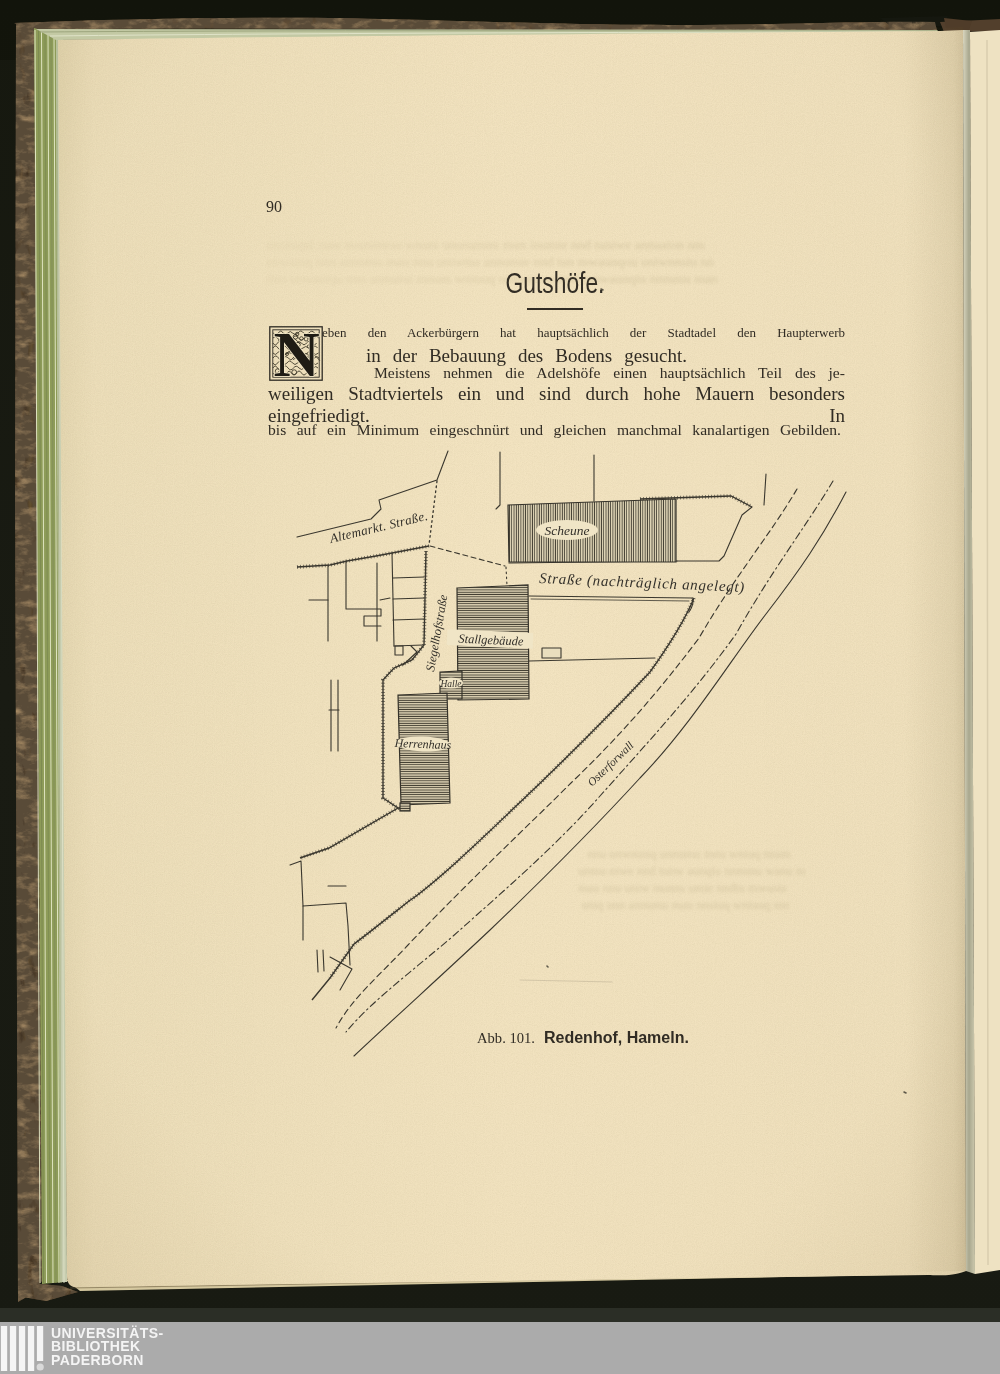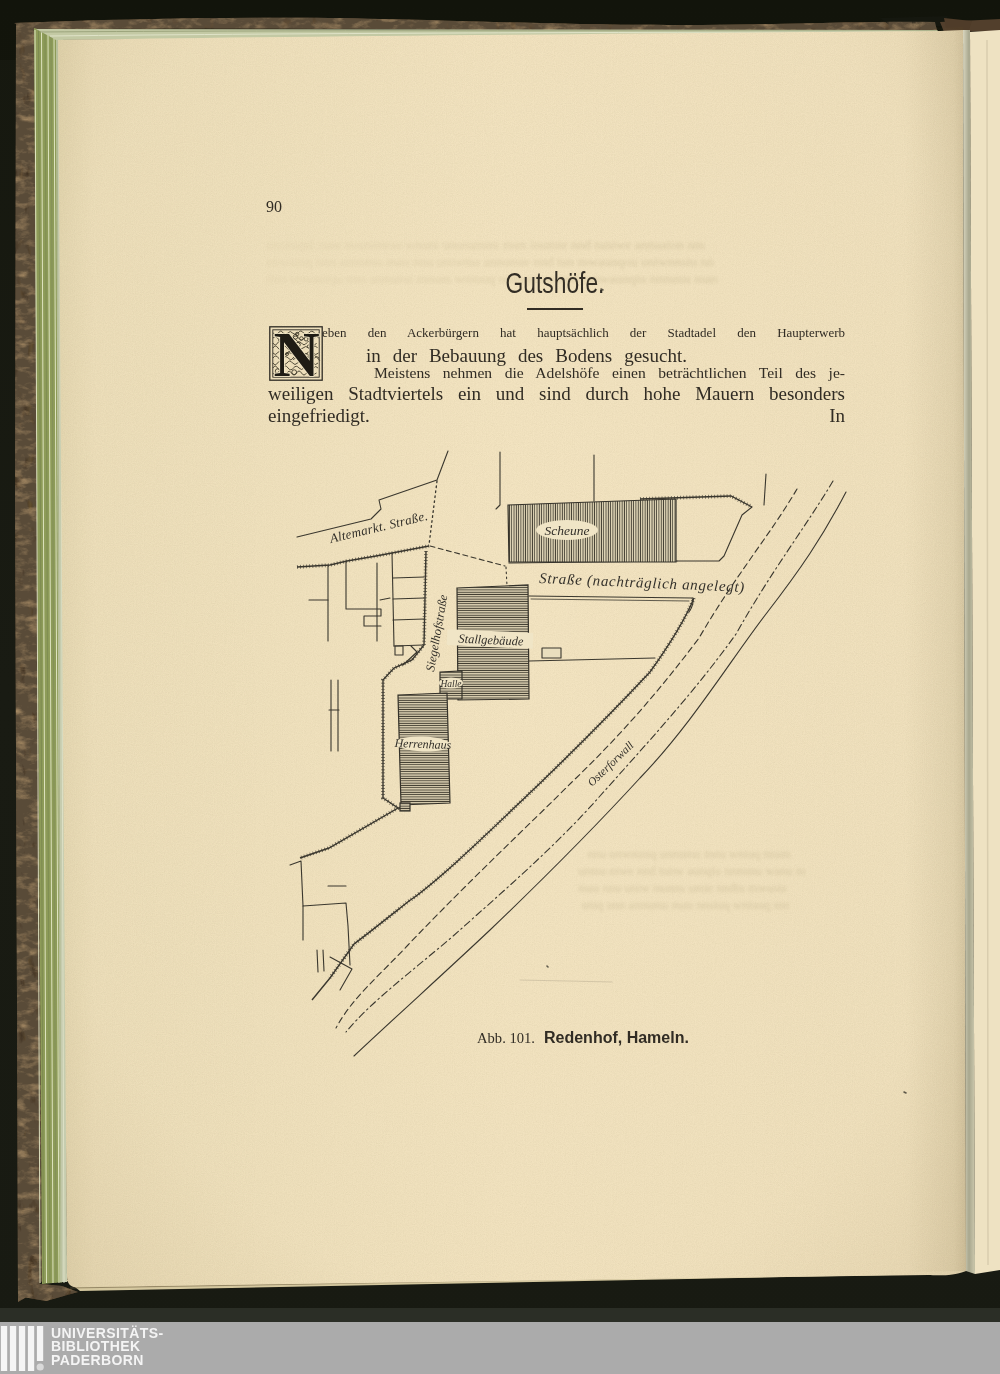--- a/index.html
+++ b/index.html
@@ -192,7 +192,7 @@
 
 <div class="abs ink" id="l1" style="left:322px;top:325px;width:523px;font-size:13px;text-align:justify;text-align-last:justify;white-space:nowrap;">eben den Ackerbürgern hat hauptsächlich der Stadtadel den Haupterwerb</div>
 <div class="abs ink" id="l2" style="left:338px;top:344.5px;font-size:19px;word-spacing:7.2px;margin-left:28px;">in der Bebauung des Bodens gesucht.</div>
-<div class="abs ink" id="l3" style="left:374px;top:363.8px;width:471px;font-size:15.6px;text-align:justify;text-align-last:justify;">Meistens nehmen die Adelshöfe einen beträchtlichen Teil des je-</div>
+<div class="abs ink" id="l3" style="left:374px;top:363.8px;width:471px;font-size:15.6px;text-align:justify;text-align-last:justify;">Meistens nehmen die Adelshöfe einen hauptsächlich Teil des je-</div>
 <div class="abs ink" id="l4" style="left:268px;top:383px;width:577px;font-size:19px;text-align:justify;text-align-last:justify;">weiligen Stadtviertels ein und sind durch hohe Mauern besonders eingefriedigt.&nbsp; In</div>
 
 <div class="abs ink" style="left:477px;top:1028.5px;font-size:14.6px;">Abb. 101.<span style="display:inline-block;width:9px;"></span><span style="font-family:'Liberation Sans',sans-serif;font-size:16px;font-weight:bold;">Redenhof, Hameln.</span></div>

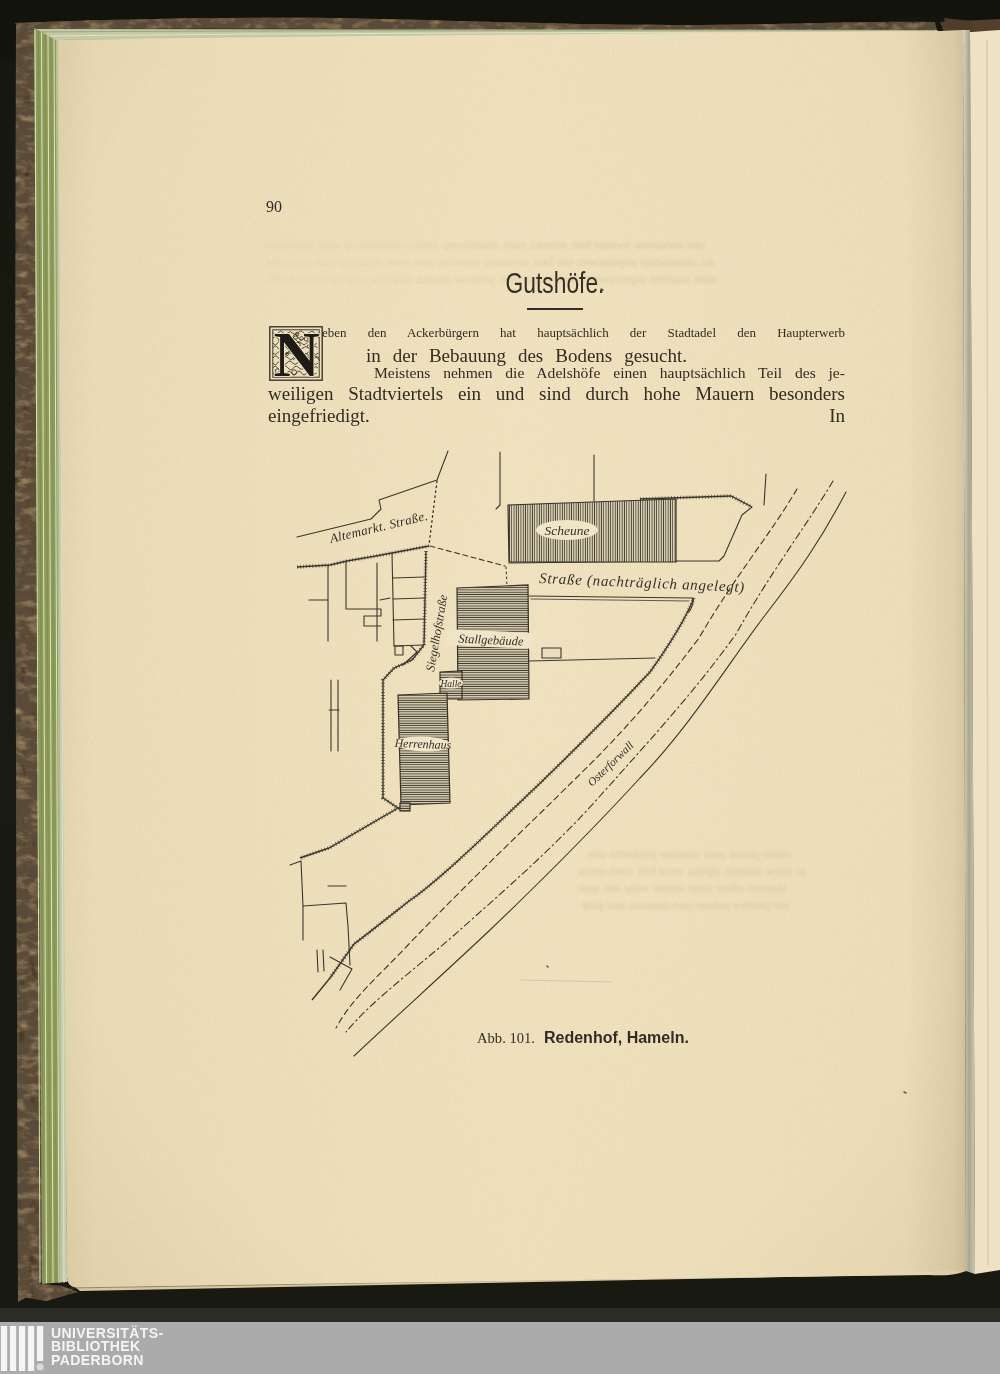--- a/index.html
+++ b/index.html
@@ -194,6 +194,7 @@
 <div class="abs ink" id="l2" style="left:338px;top:344.5px;font-size:19px;word-spacing:7.2px;margin-left:28px;">in der Bebauung des Bodens gesucht.</div>
 <div class="abs ink" id="l3" style="left:374px;top:363.8px;width:471px;font-size:15.6px;text-align:justify;text-align-last:justify;">Meistens nehmen die Adelshöfe einen hauptsächlich Teil des je-</div>
 <div class="abs ink" id="l4" style="left:268px;top:383px;width:577px;font-size:19px;text-align:justify;text-align-last:justify;">weiligen Stadtviertels ein und sind durch hohe Mauern besonders eingefriedigt.&nbsp; In</div>
+<div class="abs ink" id="l6" style="left:268px;top:421.4px;width:573px;font-size:15.6px;text-align:justify;text-align-last:justify;">bis auf ein Minimum eingeschnürt und gleichen manchmal kanalartigen Gebilden.</div>
 
 <div class="abs ink" style="left:477px;top:1028.5px;font-size:14.6px;">Abb. 101.<span style="display:inline-block;width:9px;"></span><span style="font-family:'Liberation Sans',sans-serif;font-size:16px;font-weight:bold;">Redenhof, Hameln.</span></div>
 

